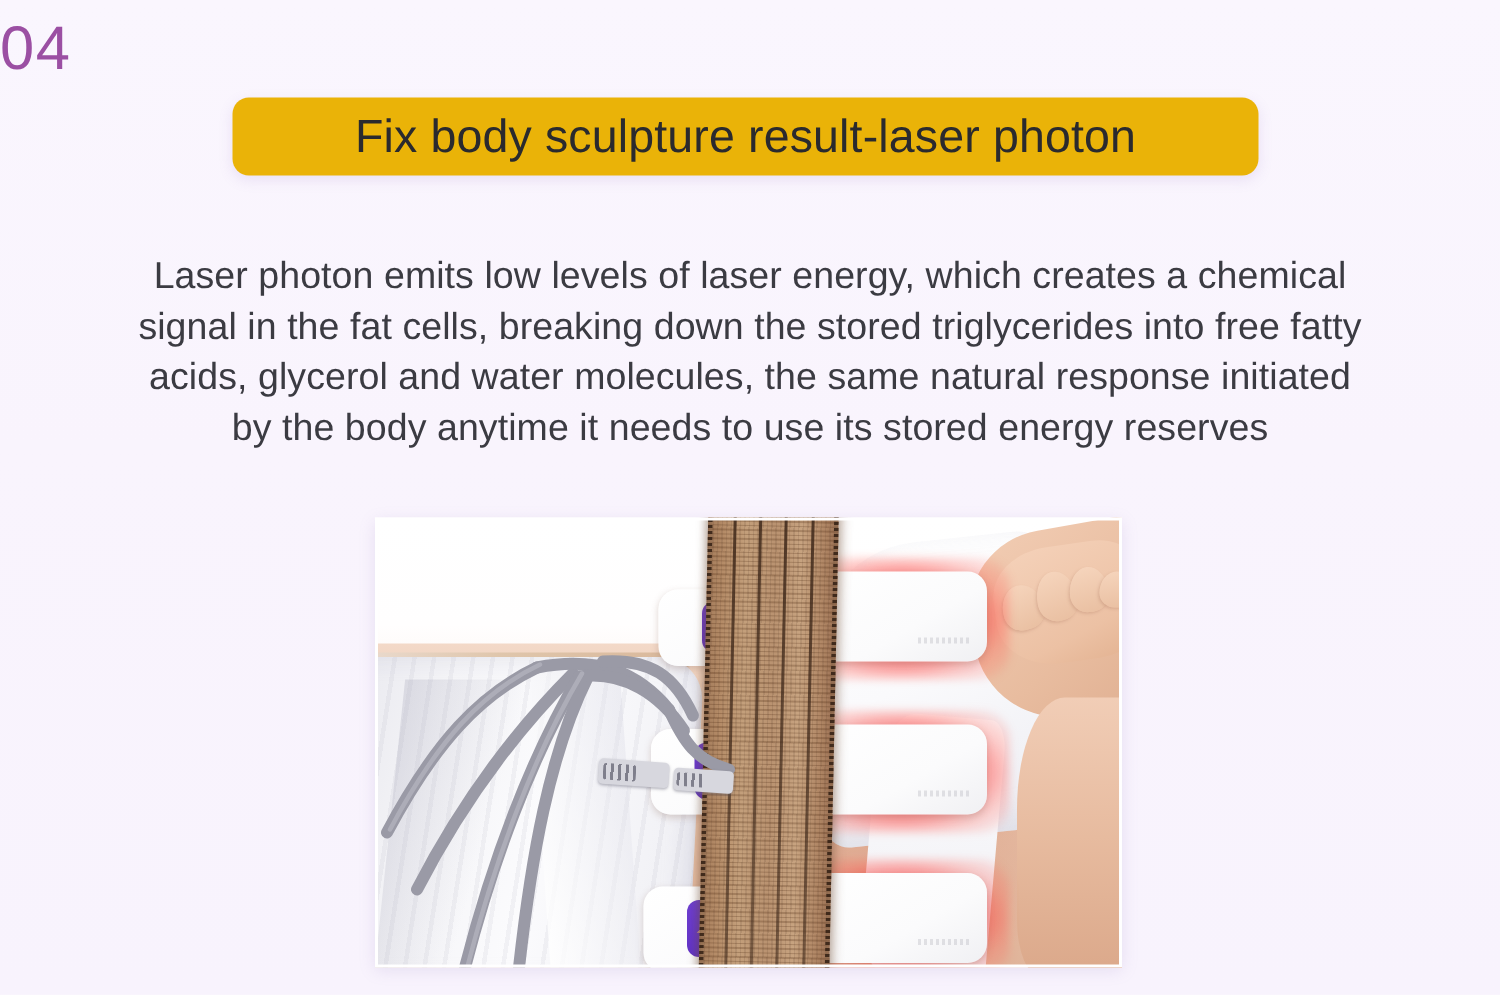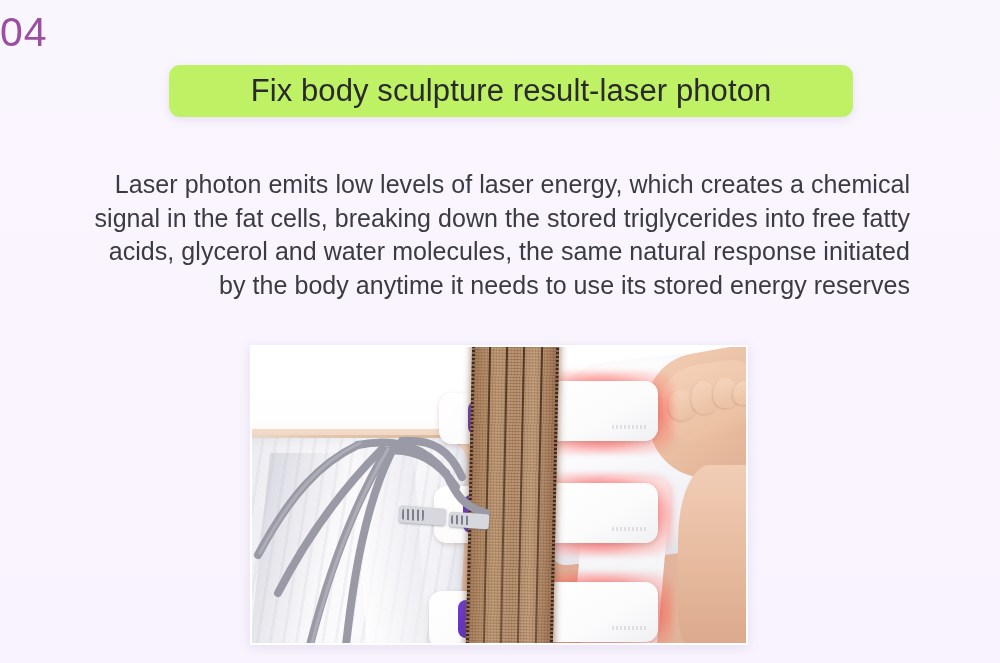--- a/index.html
+++ b/index.html
@@ -51,13 +51,12 @@
     width: 684px;
     height: 52px;
     box-sizing: border-box;
-    background: #bef264;
+    background: #eab308;
     border-radius: 11px;
     box-shadow: 0 3px 9px rgba(150, 120, 190, 0.16);
     display: flex;
     align-items: center;
     justify-content: center;
-    margin-left: 14px;
   }
   .title-banner-text {
     font-size: 31px;

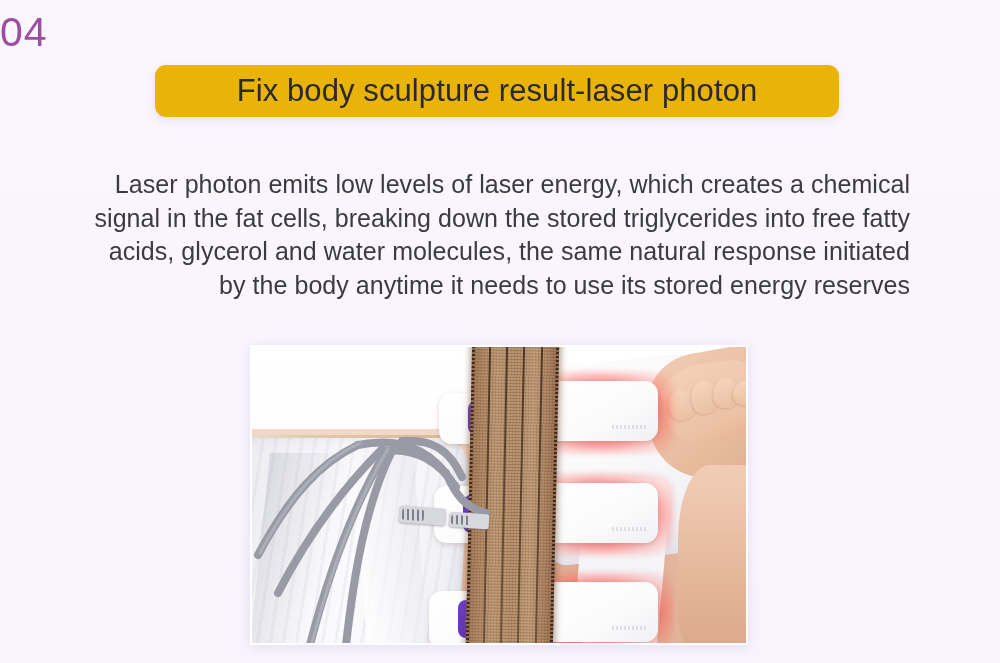--- a/index.html
+++ b/index.html
@@ -73,7 +73,7 @@
     top: 143px;
     left: 90px;
     width: 820px;
-    text-align: right;
+    text-align: center;
     font-size: 25px;
     line-height: 33.5px;
     color: #3b3b42;

